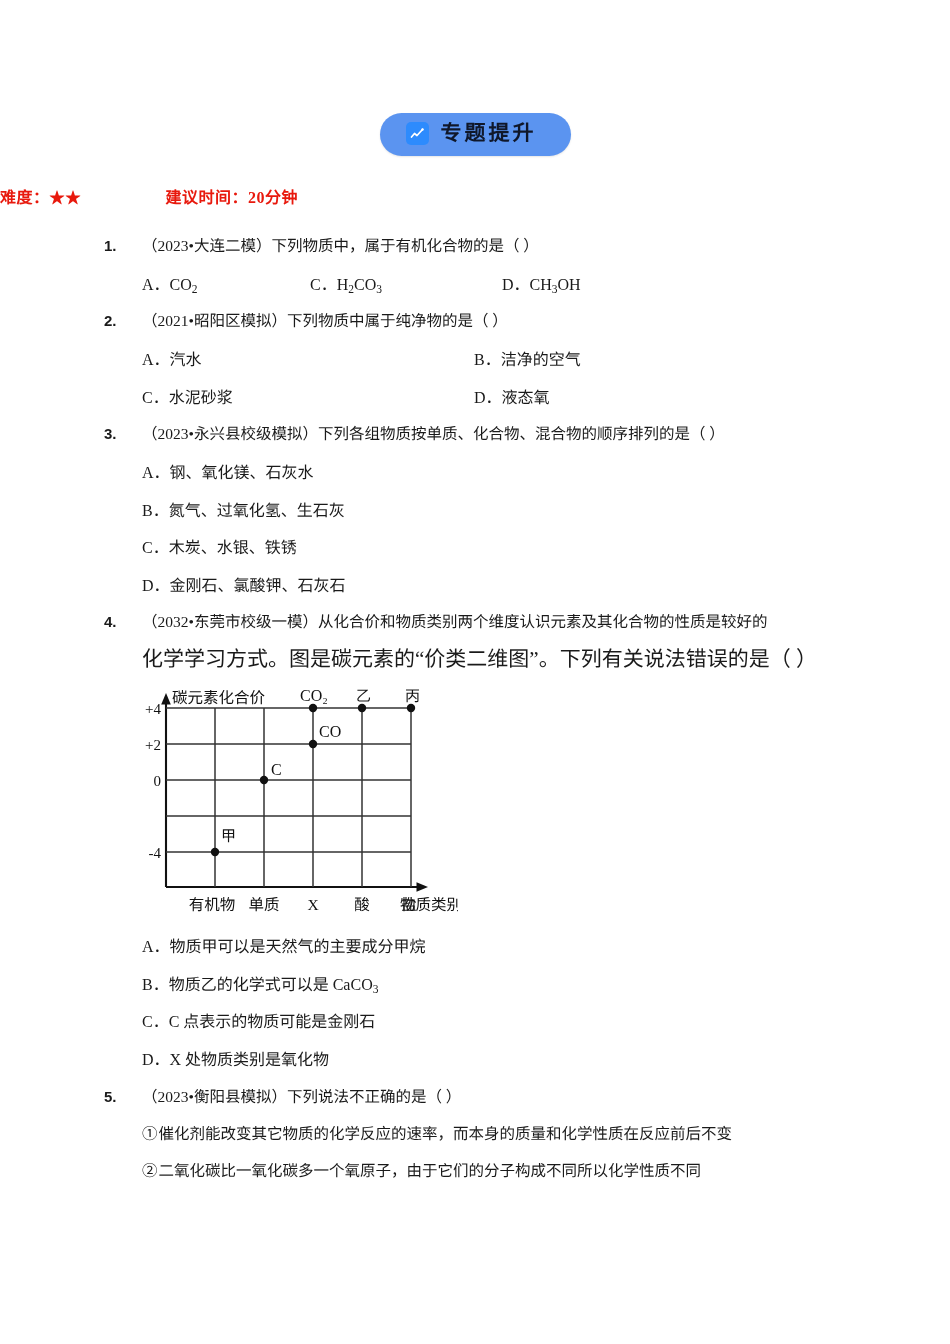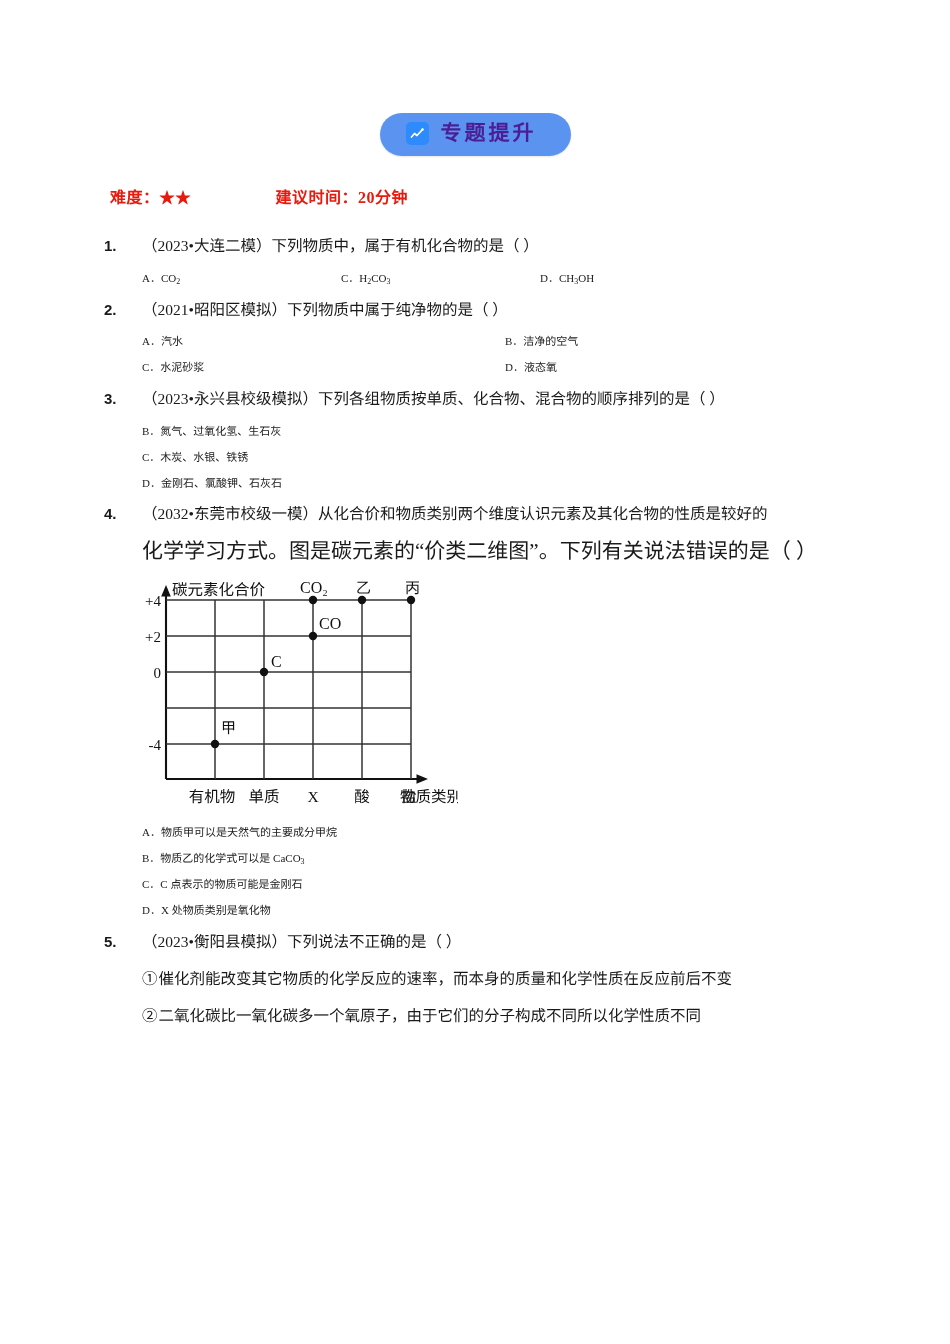--- a/index.html
+++ b/index.html
@@ -51,7 +51,7 @@
   }
   .badge-icon svg { display: block; }
   .badge-text {
-    color: #4c1d95;
+    color: #0f172a;
     font-family: "DejaVu Sans", sans-serif;
     font-size: 21px;
     font-weight: 700;

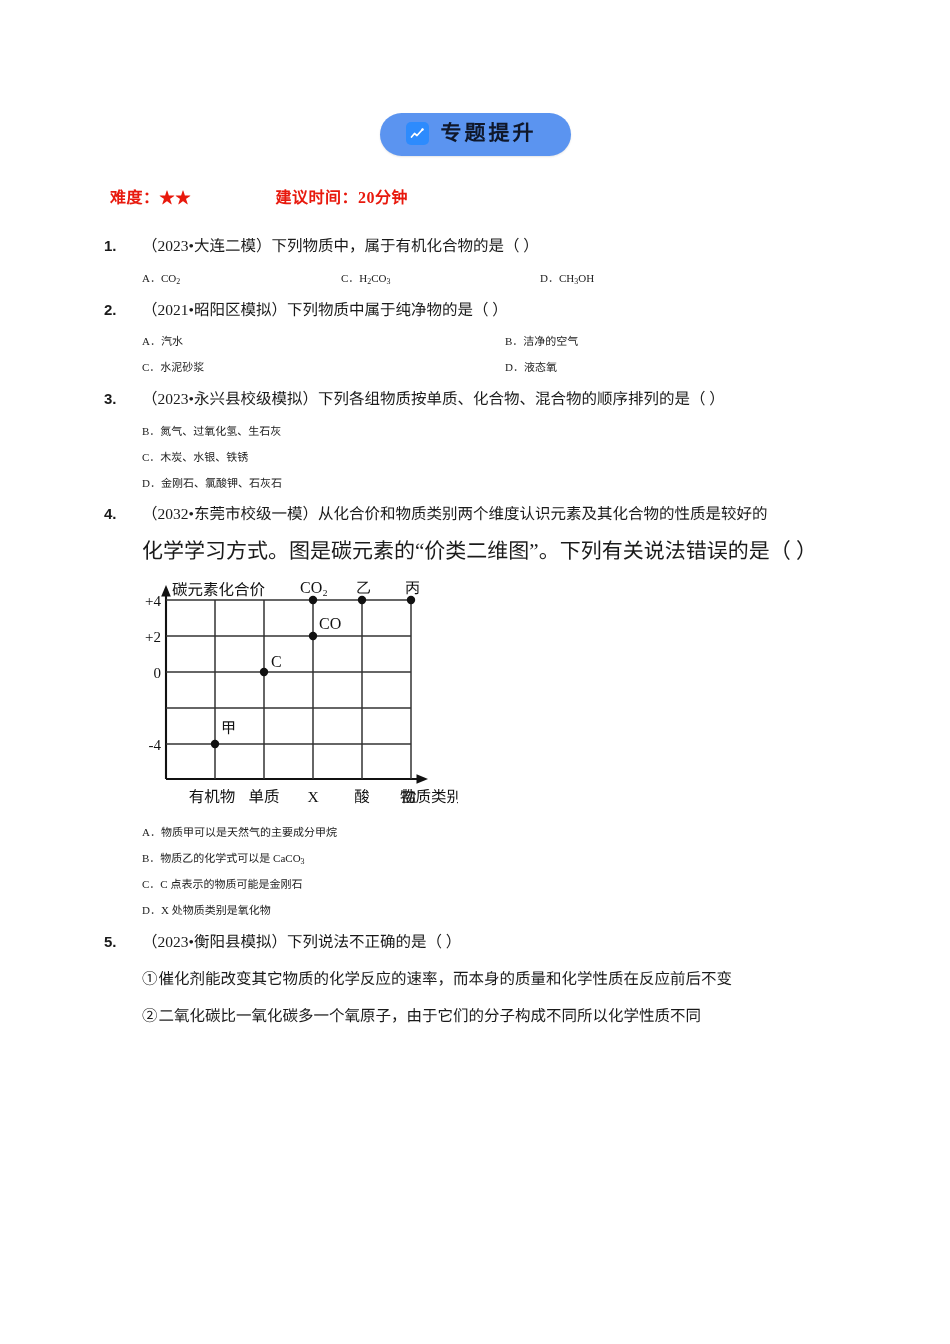--- a/index.html
+++ b/index.html
@@ -63,7 +63,6 @@
   
   .meta-line {
     margin-top: 28px;
-    padding-left: 110px;
     color: #e8190d;
     font-family: "Liberation Serif", serif;
     font-weight: 700;

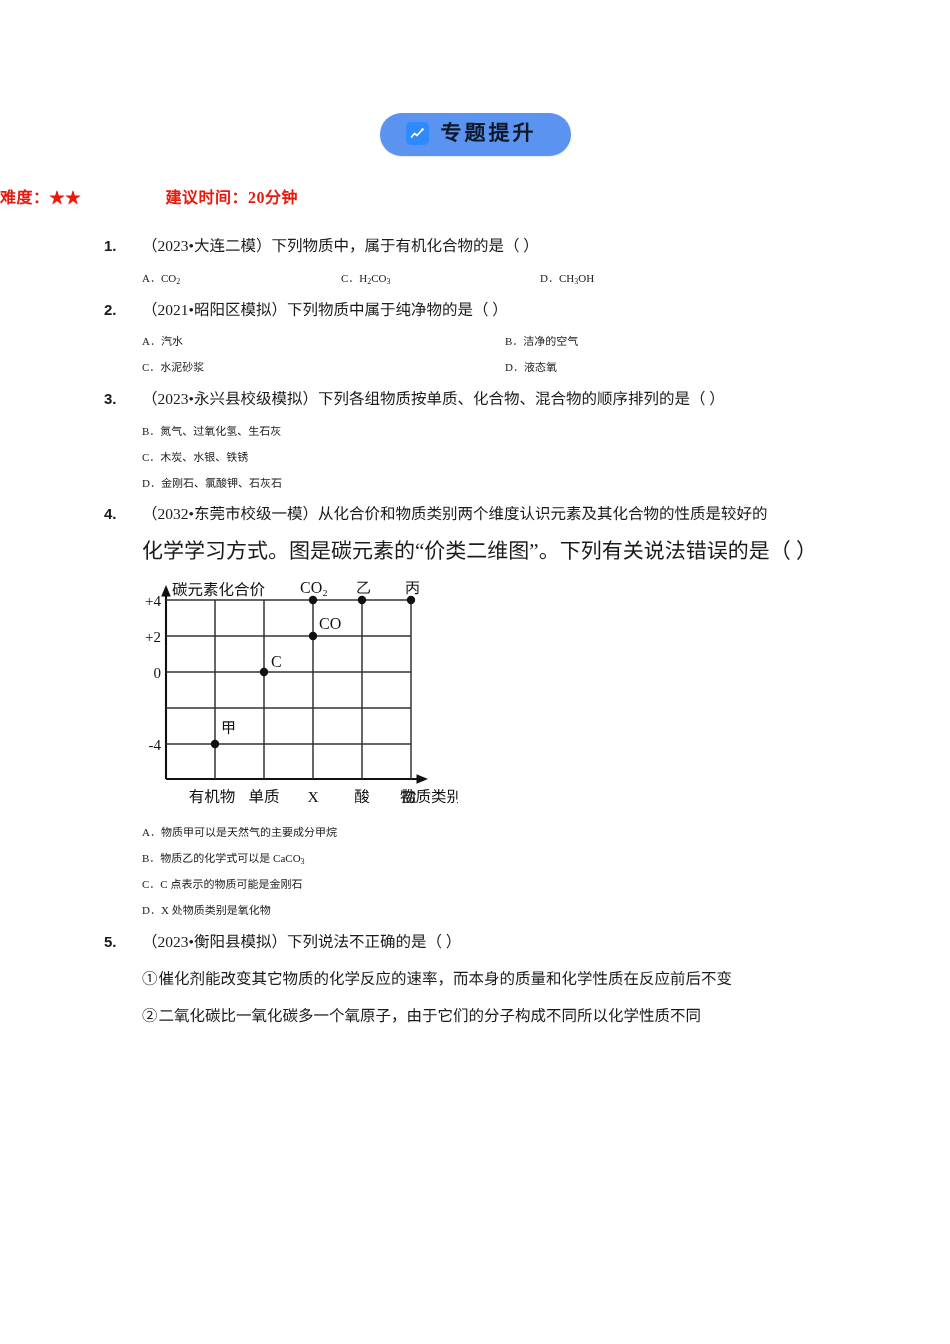--- a/index.html
+++ b/index.html
@@ -106,9 +106,8 @@
   .opts { padding-left: 142px; margin-top: 4px; }
   .opt-row {
     display: flex;
-    font-size: 11px;
+    font-size: 16px;
     line-height: 2.35;
-    gap: 31px;
   }
   .opt {
     white-space: nowrap;

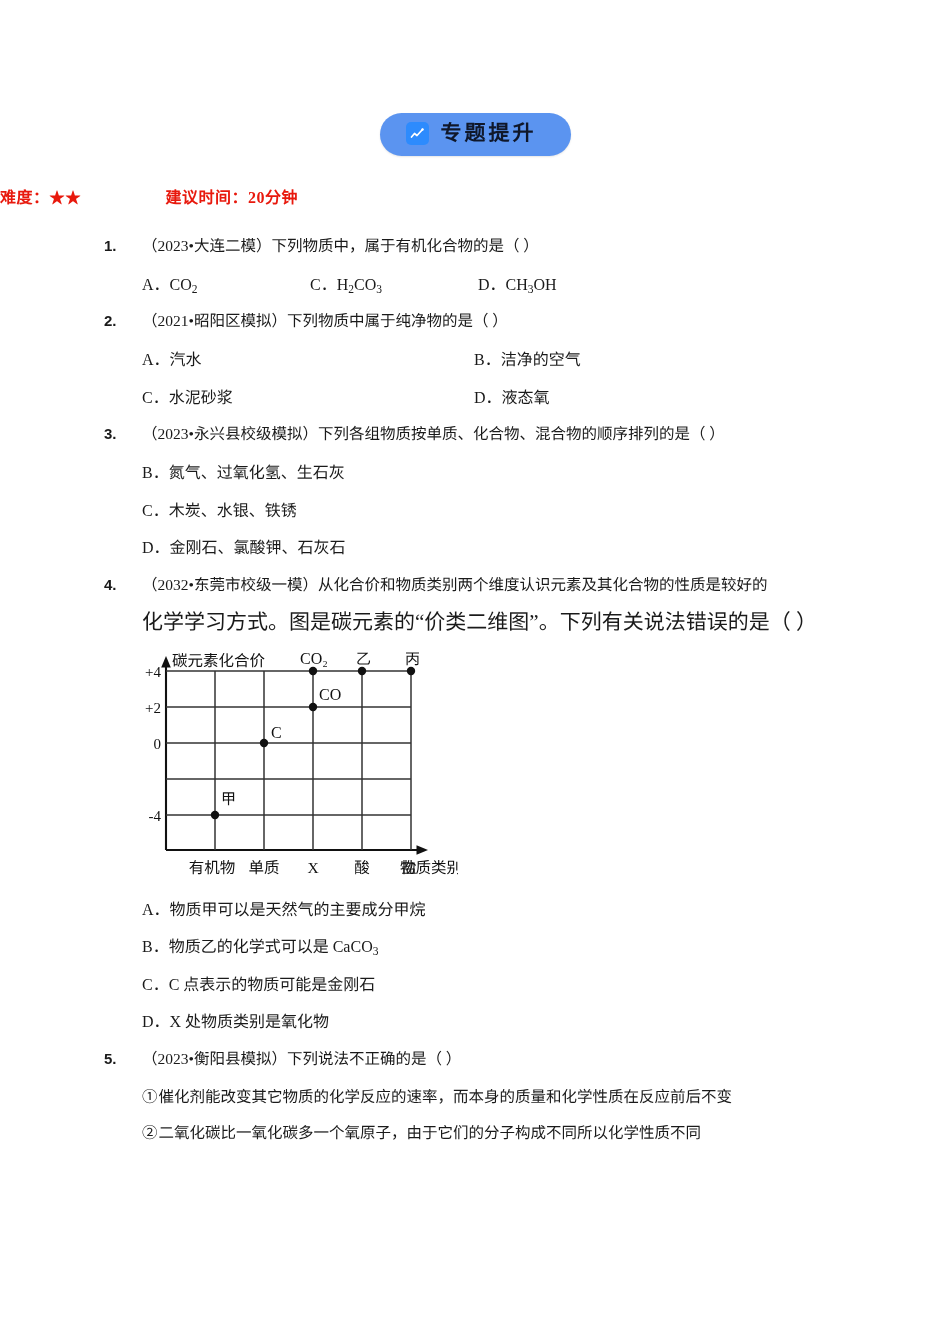--- a/index.html
+++ b/index.html
@@ -117,7 +117,7 @@
   }
   
   .cols-4 .opt { width: 168px; }
-  .cols-4 .opt:last-child { width: auto; }
+  .cols-4 .opt:last-child { width: auto; margin-left: 24px; }
   .cols-2 .opt { width: 332px; }
   .cols-2 .opt:last-child { width: auto; }
   .cols-1 .opt { width: auto; }

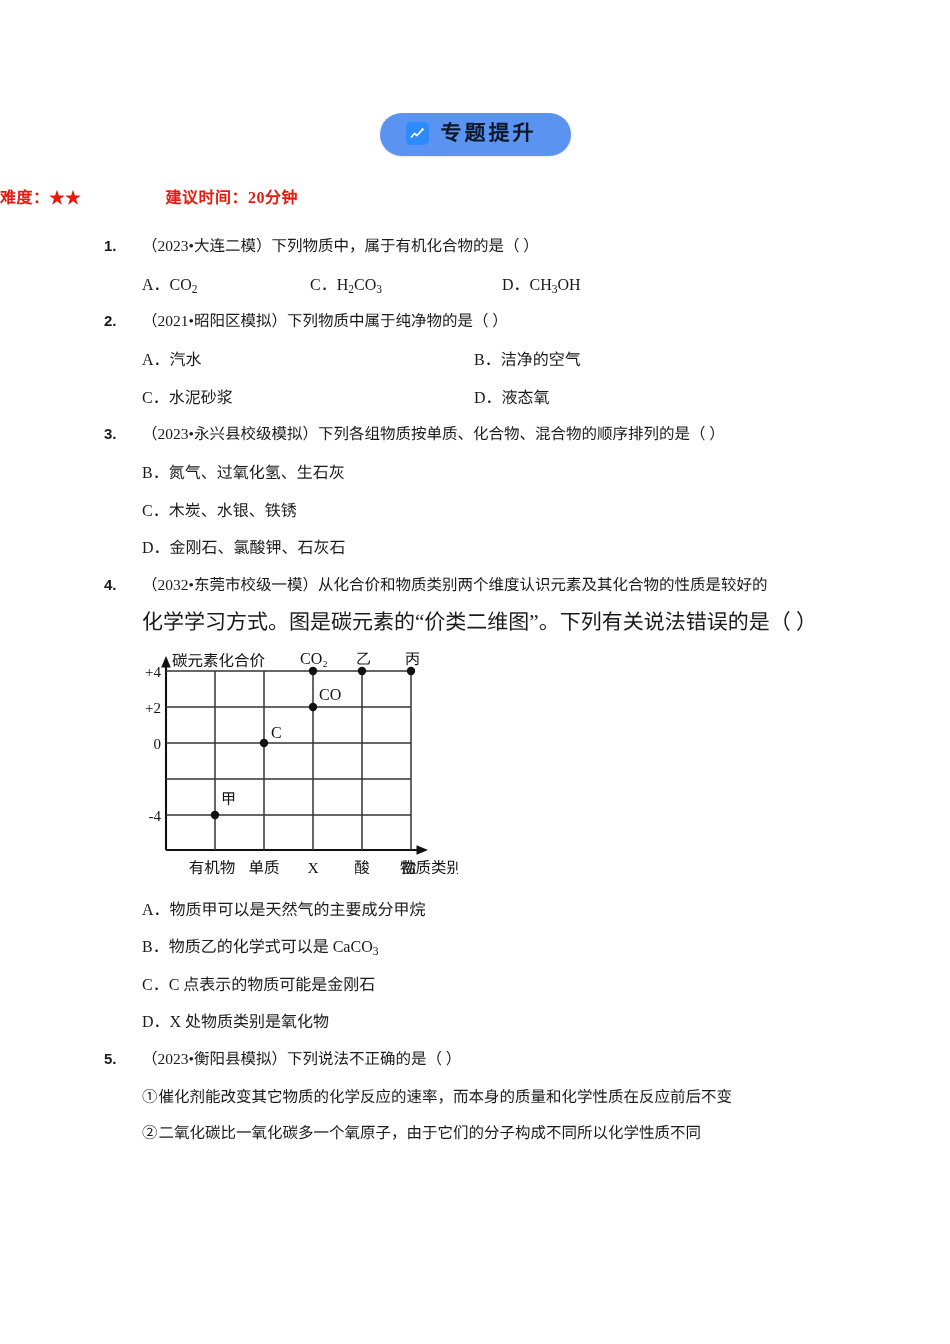--- a/index.html
+++ b/index.html
@@ -205,6 +205,9 @@
       </div>
       <div class="opts">
         <div class="opt-row cols-1">
+          <span class="opt"><span class="lab">A．</span><span>钢、氧化镁、石灰水</span></span>
+        </div>
+        <div class="opt-row cols-1">
           <span class="opt"><span class="lab">B．</span><span>氮气、过氧化氢、生石灰</span></span>
         </div>
         <div class="opt-row cols-1">

